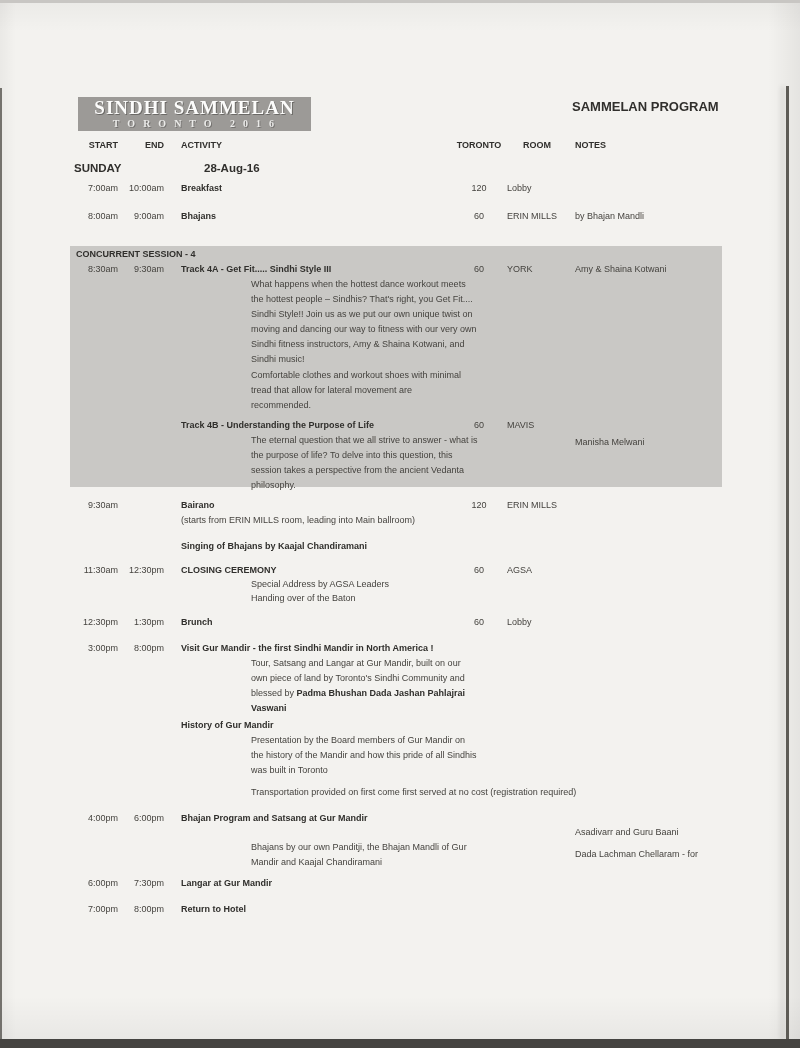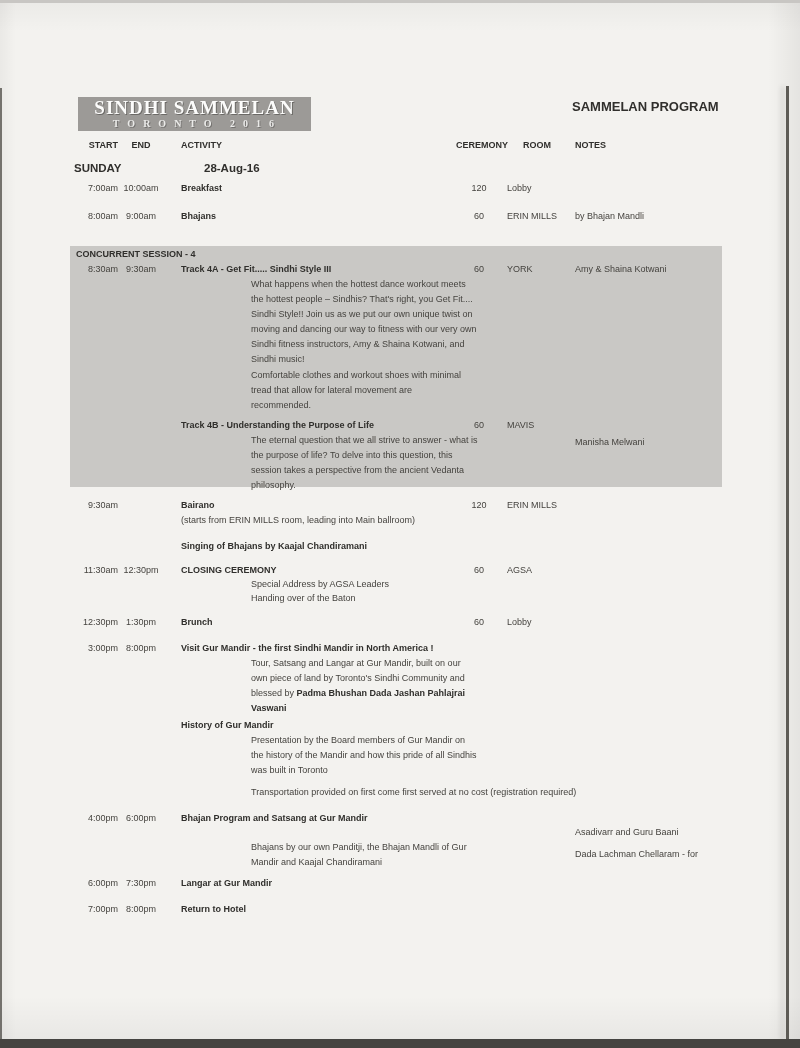--- a/index.html
+++ b/index.html
@@ -28,7 +28,7 @@
   .b{font-weight:bold;color:#302f2c;}
   .day{font-size:11.5px;}
   .c-start{left:60px;width:58px;text-align:right;}
-  .c-end{left:118px;width:46px;text-align:center;}
+  .c-end{left:118px;width:46px;text-align:right;}
   .c-act{left:181px;}
   .c-ind{left:211px;margin-left:40px;}
   .c-dur{left:456px;width:46px;text-align:center;}

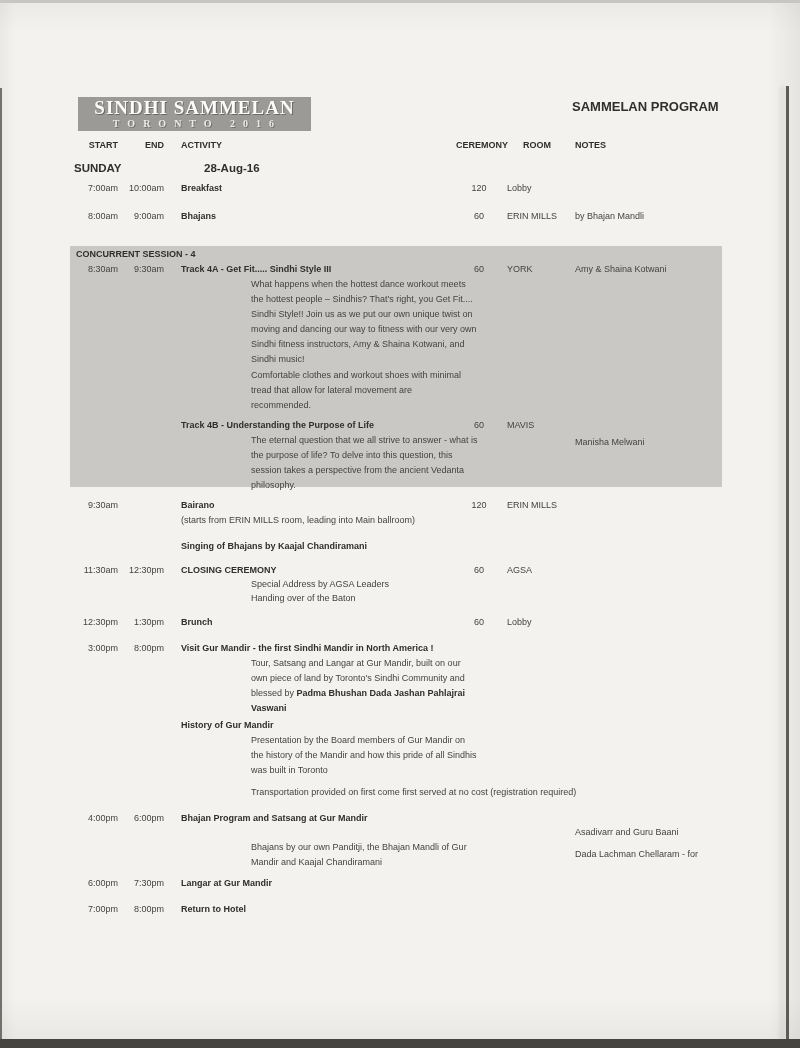--- a/index.html
+++ b/index.html
@@ -58,7 +58,7 @@
   <div class="txt b c-start" style="top:140px">START</div>
   <div class="txt b c-end" style="top:140px">END</div>
   <div class="txt b c-act" style="top:140px">ACTIVITY</div>
-  <div class="txt b c-dur" style="top:140px">CEREMONY</div>
+  <div class="txt b c-dur" style="top:140px">TORONTO</div>
   <div class="txt b h-room" style="top:140px">ROOM</div>
   <div class="txt b c-notes" style="top:140px">NOTES</div>
 

